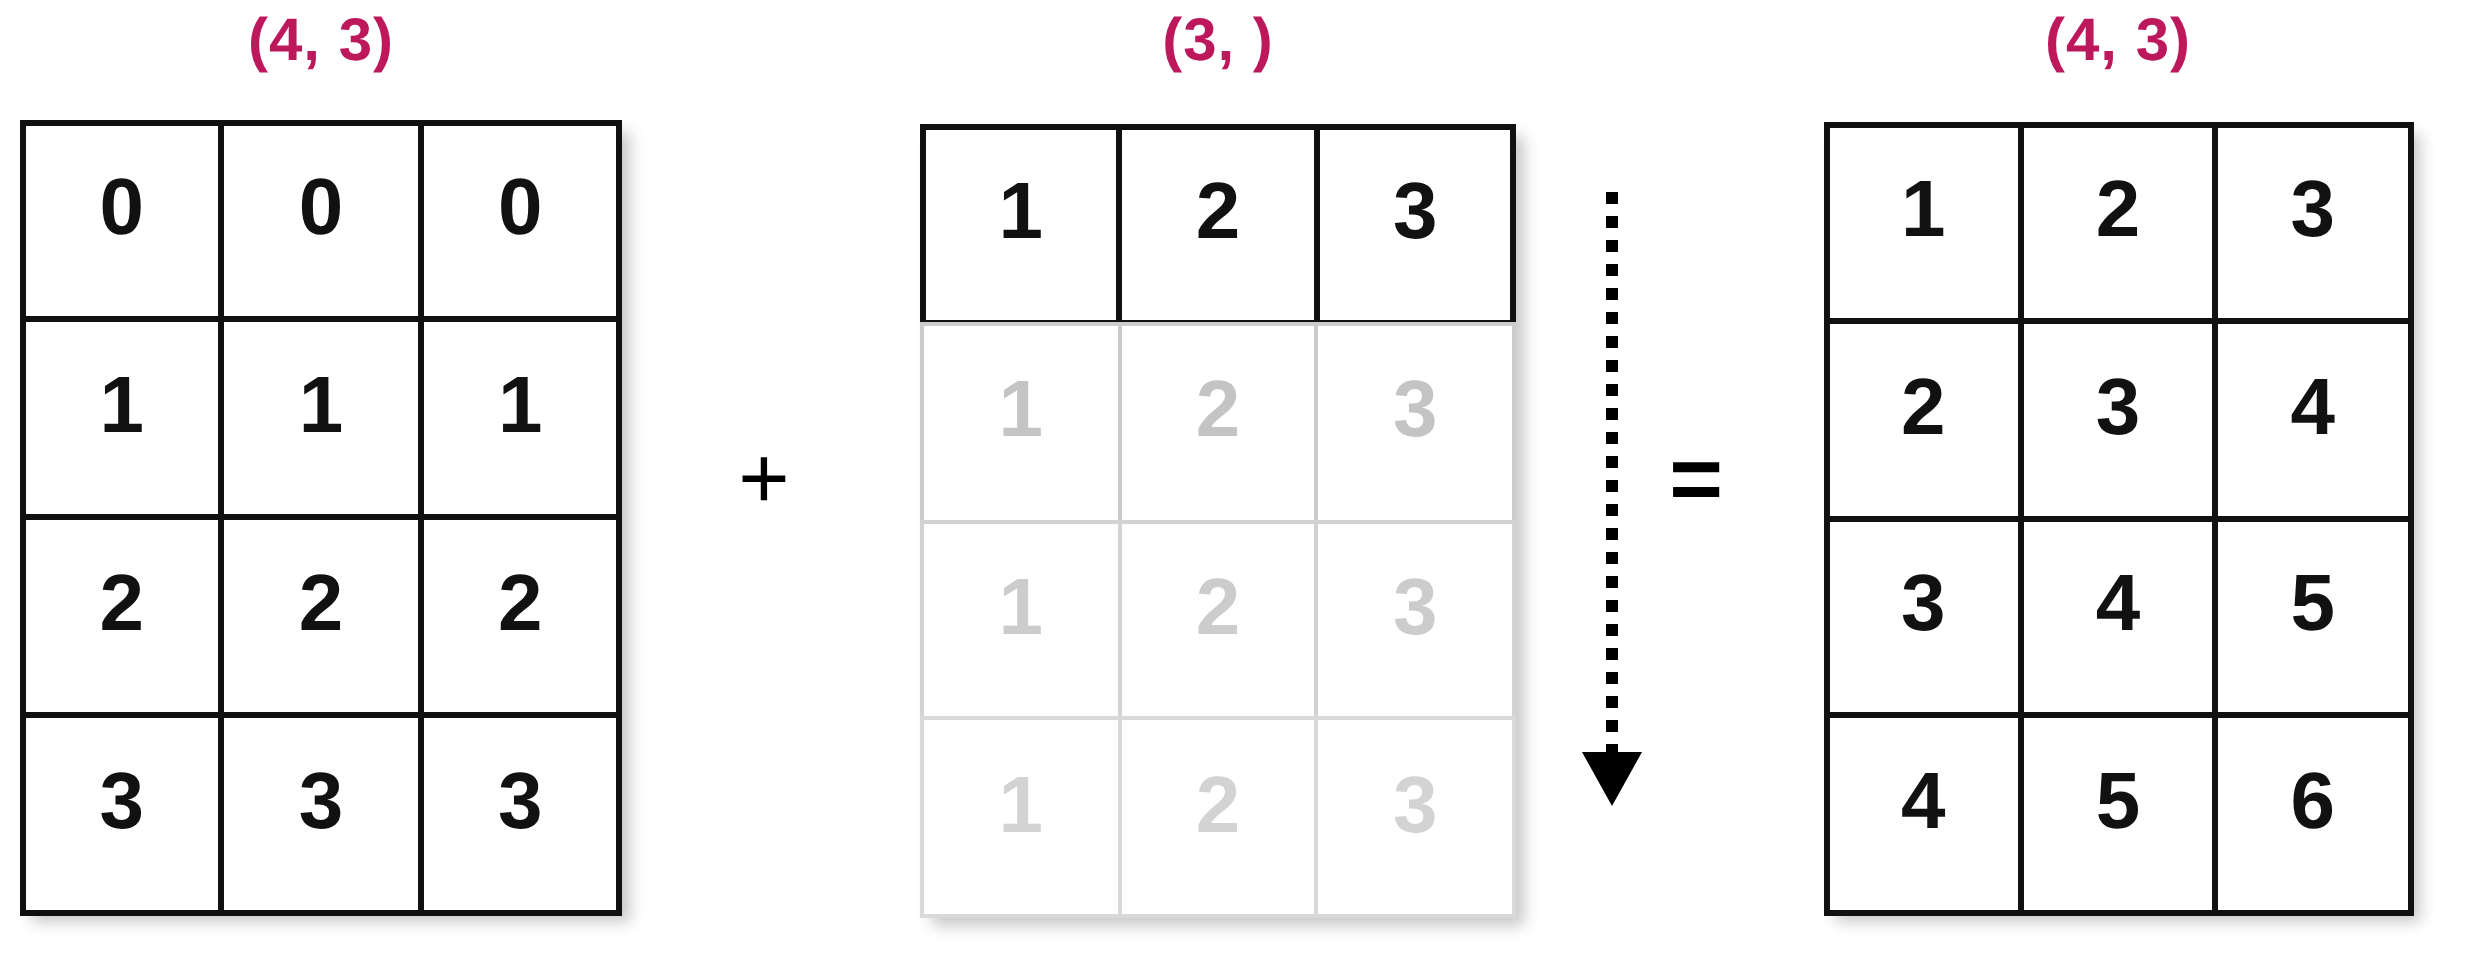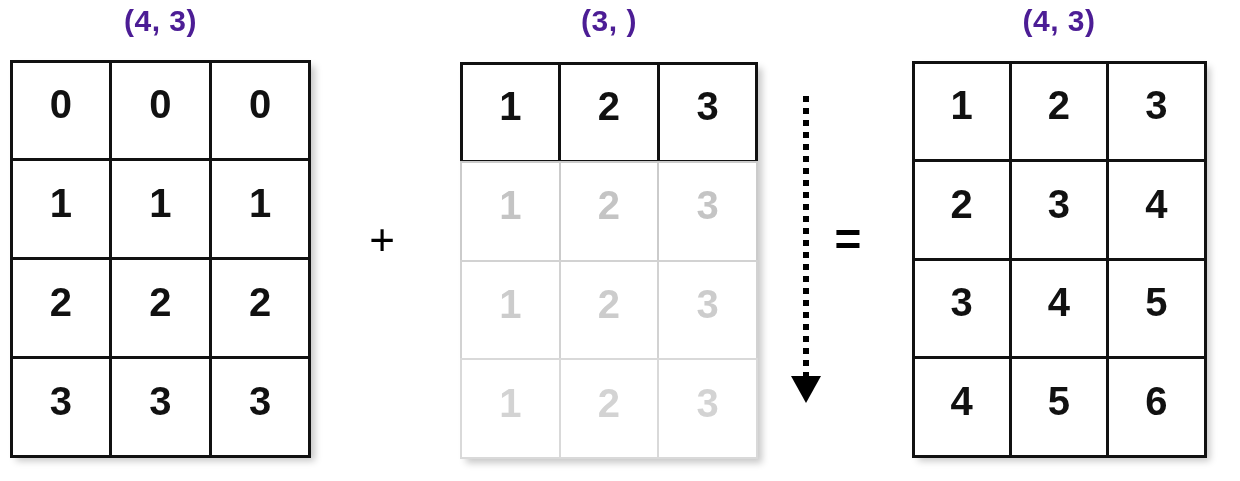--- a/index.html
+++ b/index.html
@@ -27,7 +27,7 @@
     font-weight: bold;
     font-size: 30px;
     line-height: 1;
-    color: #4c1d95;
+    color: #be185d;
     letter-spacing: 0.5px;
     text-align: center;
     white-space: pre;

